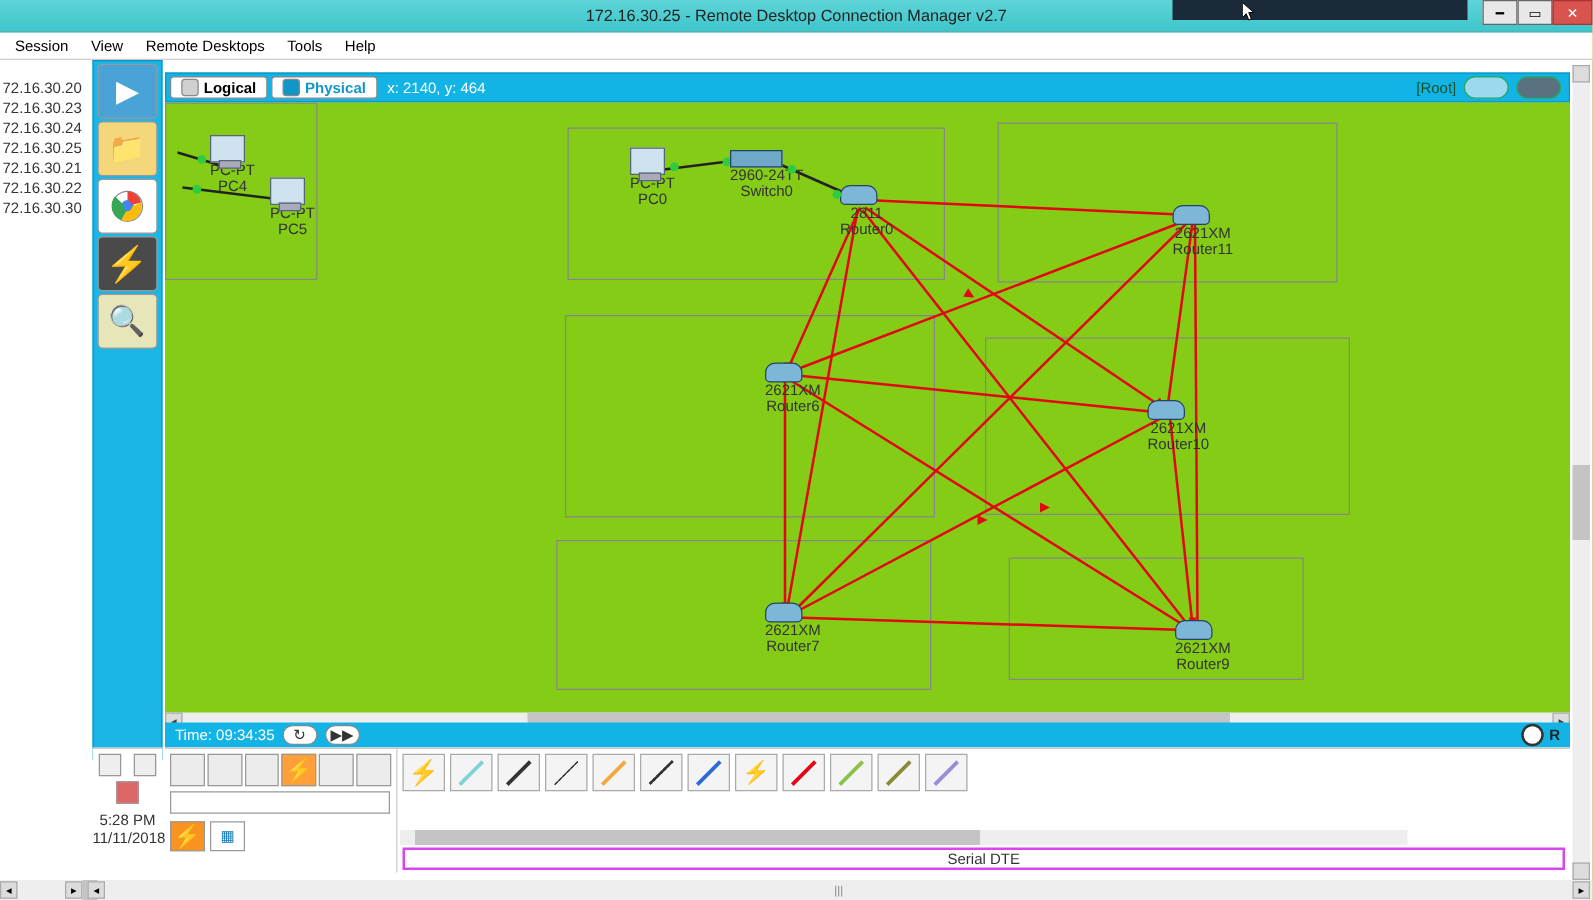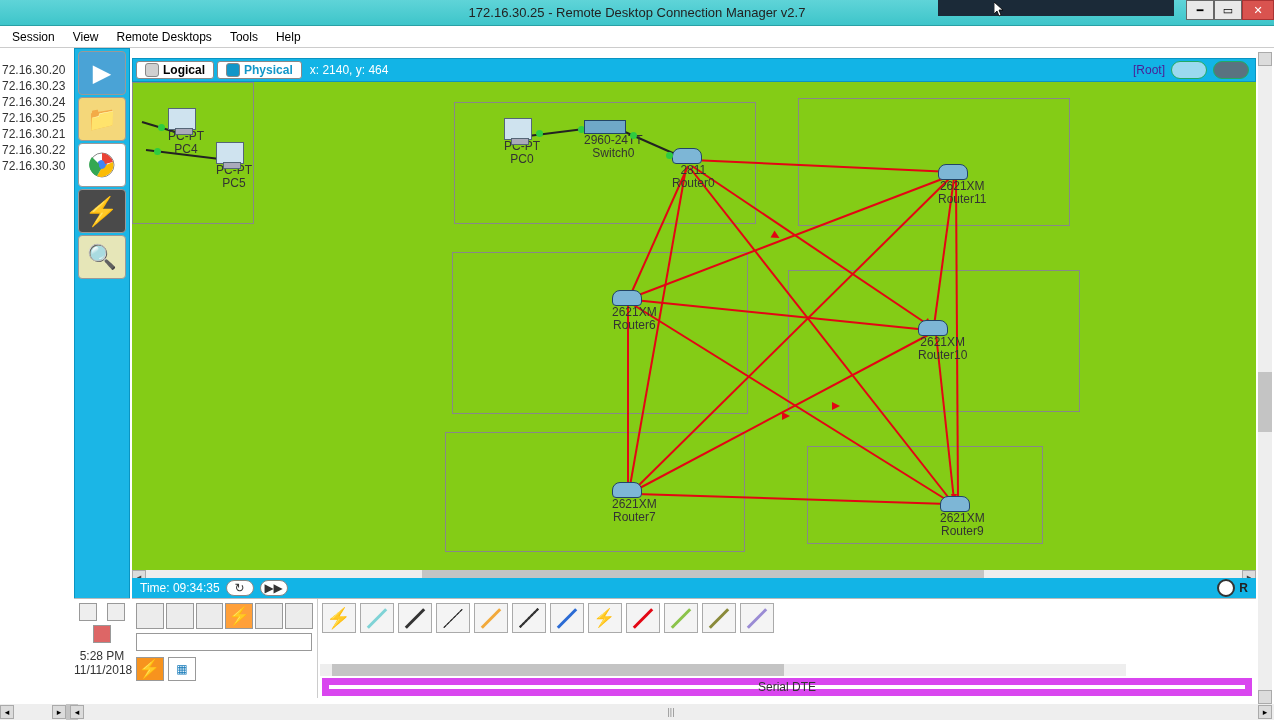--- a/index.html
+++ b/index.html
@@ -33,7 +33,7 @@
 .viewbar .coords { color:#fff; margin-left:8px; font-size:12px; }
 .viewbar .right { margin-left:auto; display:flex; align-items:center; gap:6px; padding-right:6px; color:#fff; }
 .viewbar .rbtn { width:36px; height:18px; background:#9cd9ef; border:1px solid #2a6; border-radius:9px; }
-.viewbar .rootlbl { color:#4c1d95; background:transparent; }
+.viewbar .rootlbl { color:#14532d; background:transparent; }
 
 
 .workspace { position:absolute; left:132px; top:82px; right:18px; bottom:136px; background:#84cc16; overflow:hidden; }

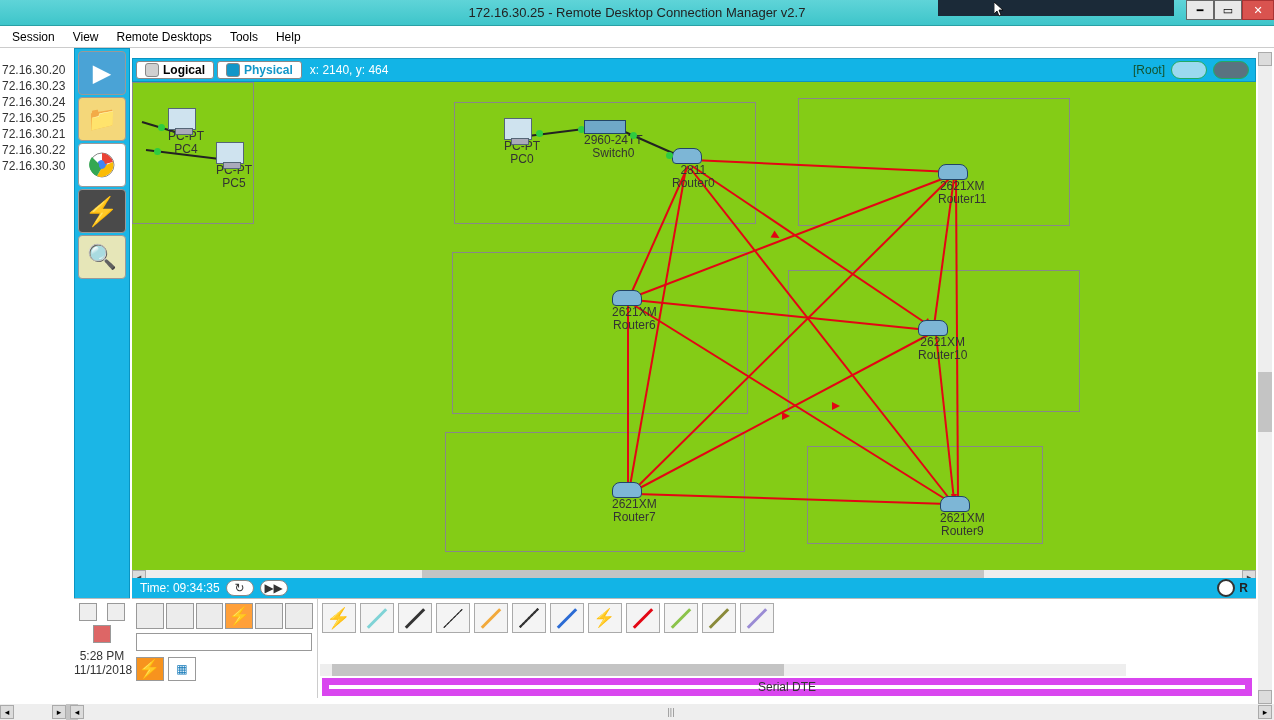--- a/index.html
+++ b/index.html
@@ -79,7 +79,7 @@
 .palette .groupB .crow { display:flex; gap:4px; }
 .palette .groupB .cable { width:34px; height:30px; border:1px solid #aaa; background:#f4f4f4; display:flex; align-items:center; justify-content:center; }
 .cable-line { width:26px; height:3px; transform:rotate(-45deg); }
-.palette .groupB .cablebar { position:absolute; left:4px; right:4px; bottom:2px; height:18px; border:7px solid #d946ef; background:#fff; display:flex; align-items:center; justify-content:center; font-size:11px; color:#333; }
+.palette .groupB .cablebar { position:absolute; left:4px; right:4px; bottom:2px; height:18px; border:2px solid #d946ef; background:#fff; display:flex; align-items:center; justify-content:center; font-size:11px; color:#333; }
 .palette .groupB .miniscroll { position:absolute; left:2px; right:130px; bottom:22px; height:12px; background:#eee; }
 .palette .groupB .miniscroll .mthumb { position:absolute; left:12px; width:452px; top:0; bottom:0; background:#c4c4c4; }
 

